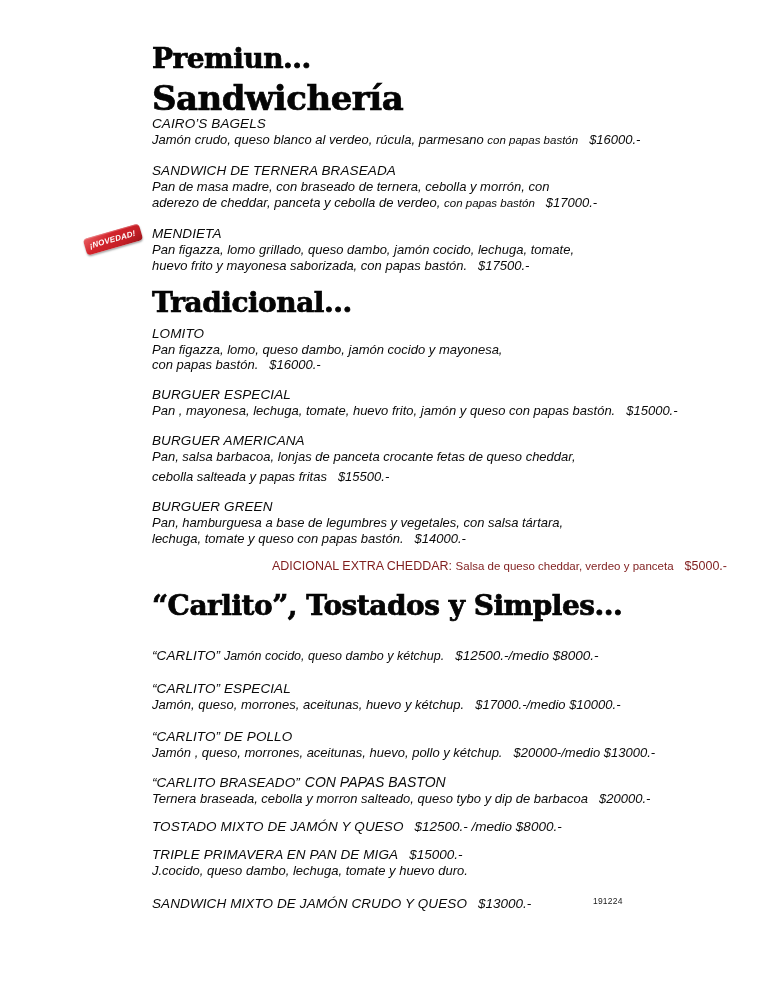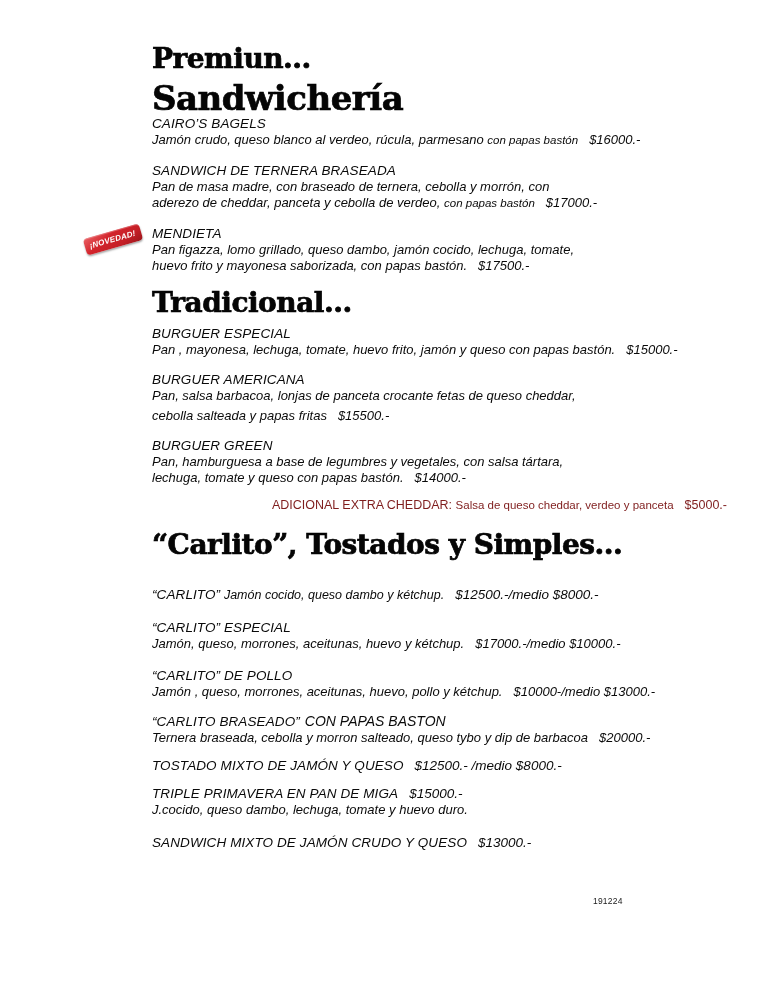--- a/index.html
+++ b/index.html
@@ -100,6 +100,11 @@
 
     <h2 class="display section-heading heading-tradicional">Tradicional...</h2>
 
+    <div class="item mb14">
+      <div class="name-line"><span class="name">LOMITO</span></div>
+      <div class="line"><span>Pan figazza, lomo, queso dambo, jamón cocido y mayonesa,</span></div>
+      <div class="line"><span>con papas bastón.</span><span class="price">$16000.-</span></div>
+    </div>
 
     <div class="item">
       <div class="name-line"><span class="name">BURGUER ESPECIAL</span></div>

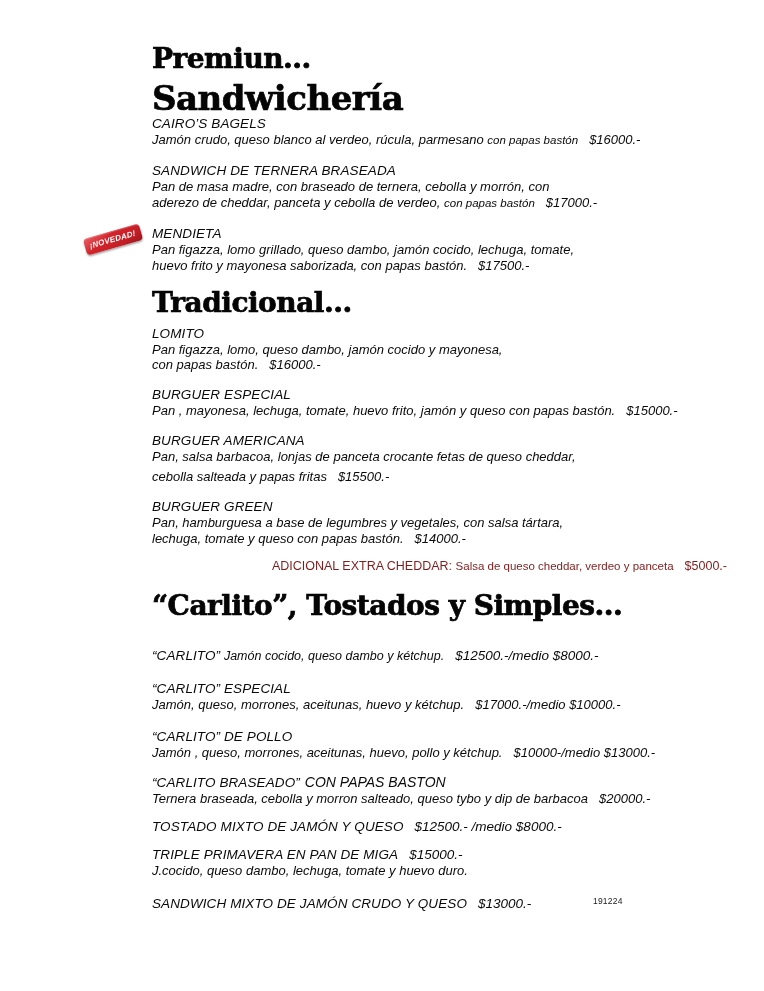--- a/index.html
+++ b/index.html
@@ -138,7 +138,7 @@
 
     <div class="item mb13">
       <div class="name-line"><span class="name">“CARLITO” DE POLLO</span></div>
-      <div class="line"><span>Jamón , queso, morrones, aceitunas, huevo, pollo y kétchup.</span><span class="price">$10000-/medio $13000.-</span></div>
+      <div class="line"><span>Jamón , queso, morrones, aceitunas, huevo, pollo y kétchup.</span><span class="price">$20000-/medio $13000.-</span></div>
     </div>
 
     <div class="item mb13">

